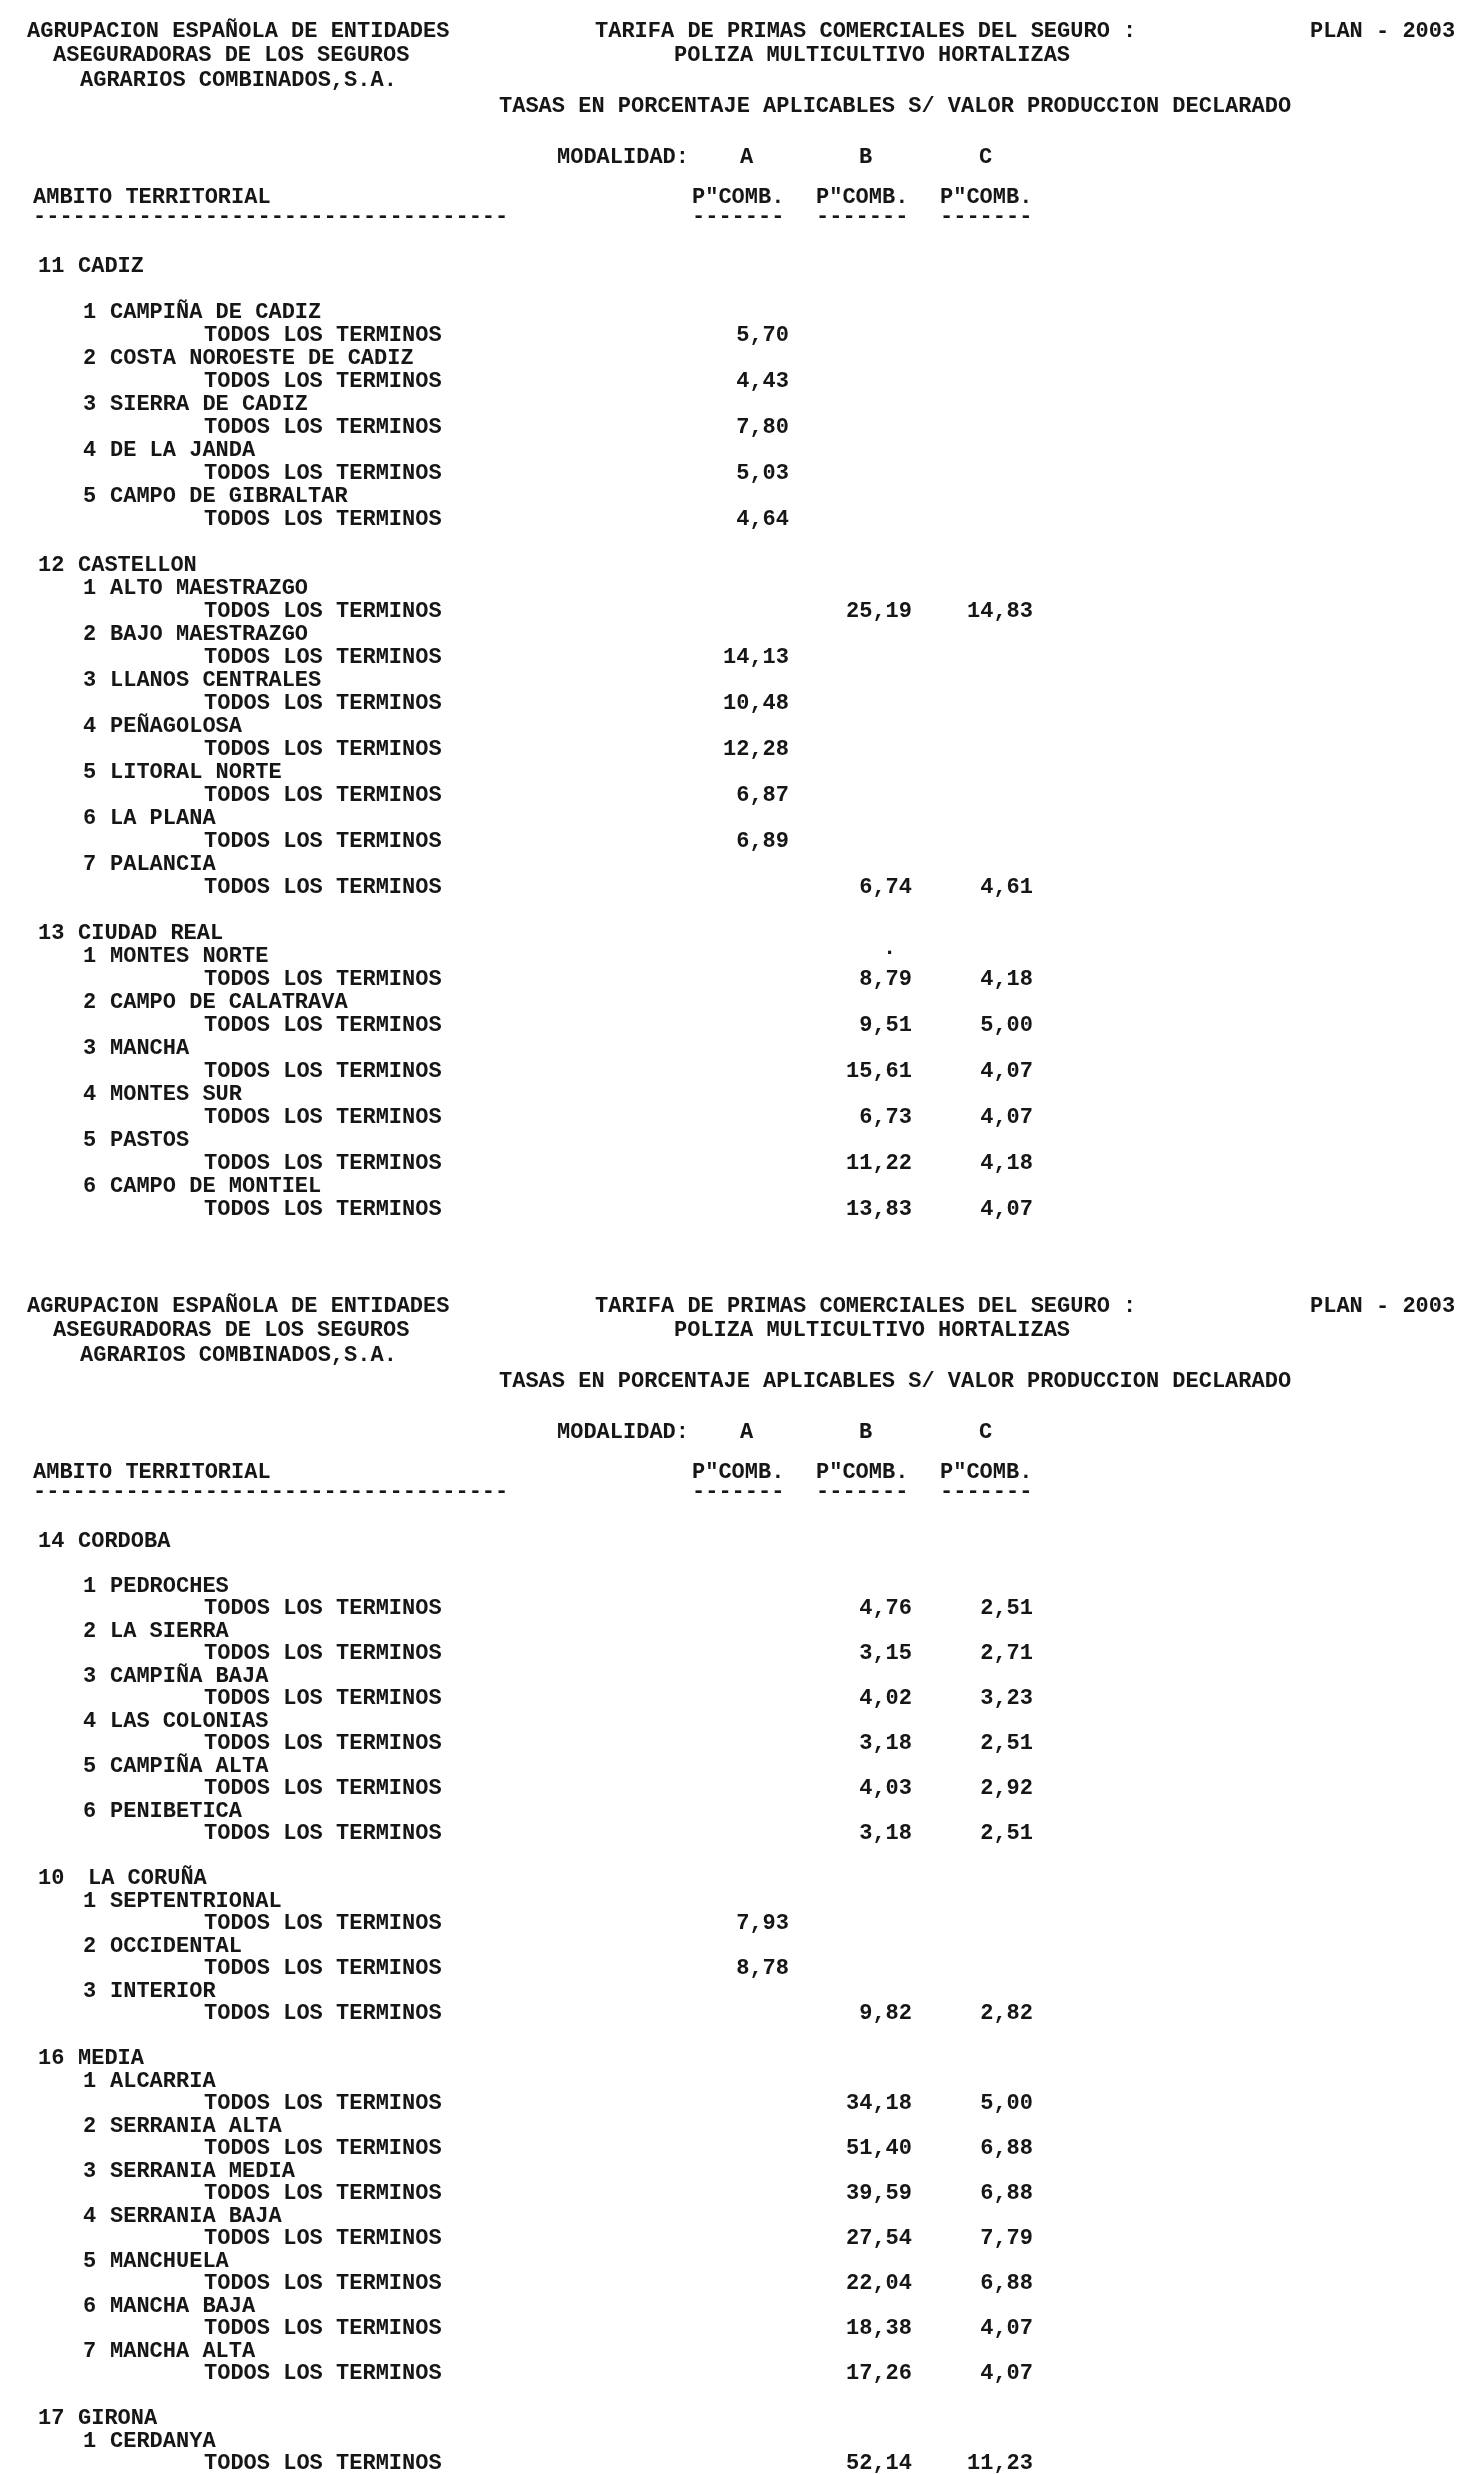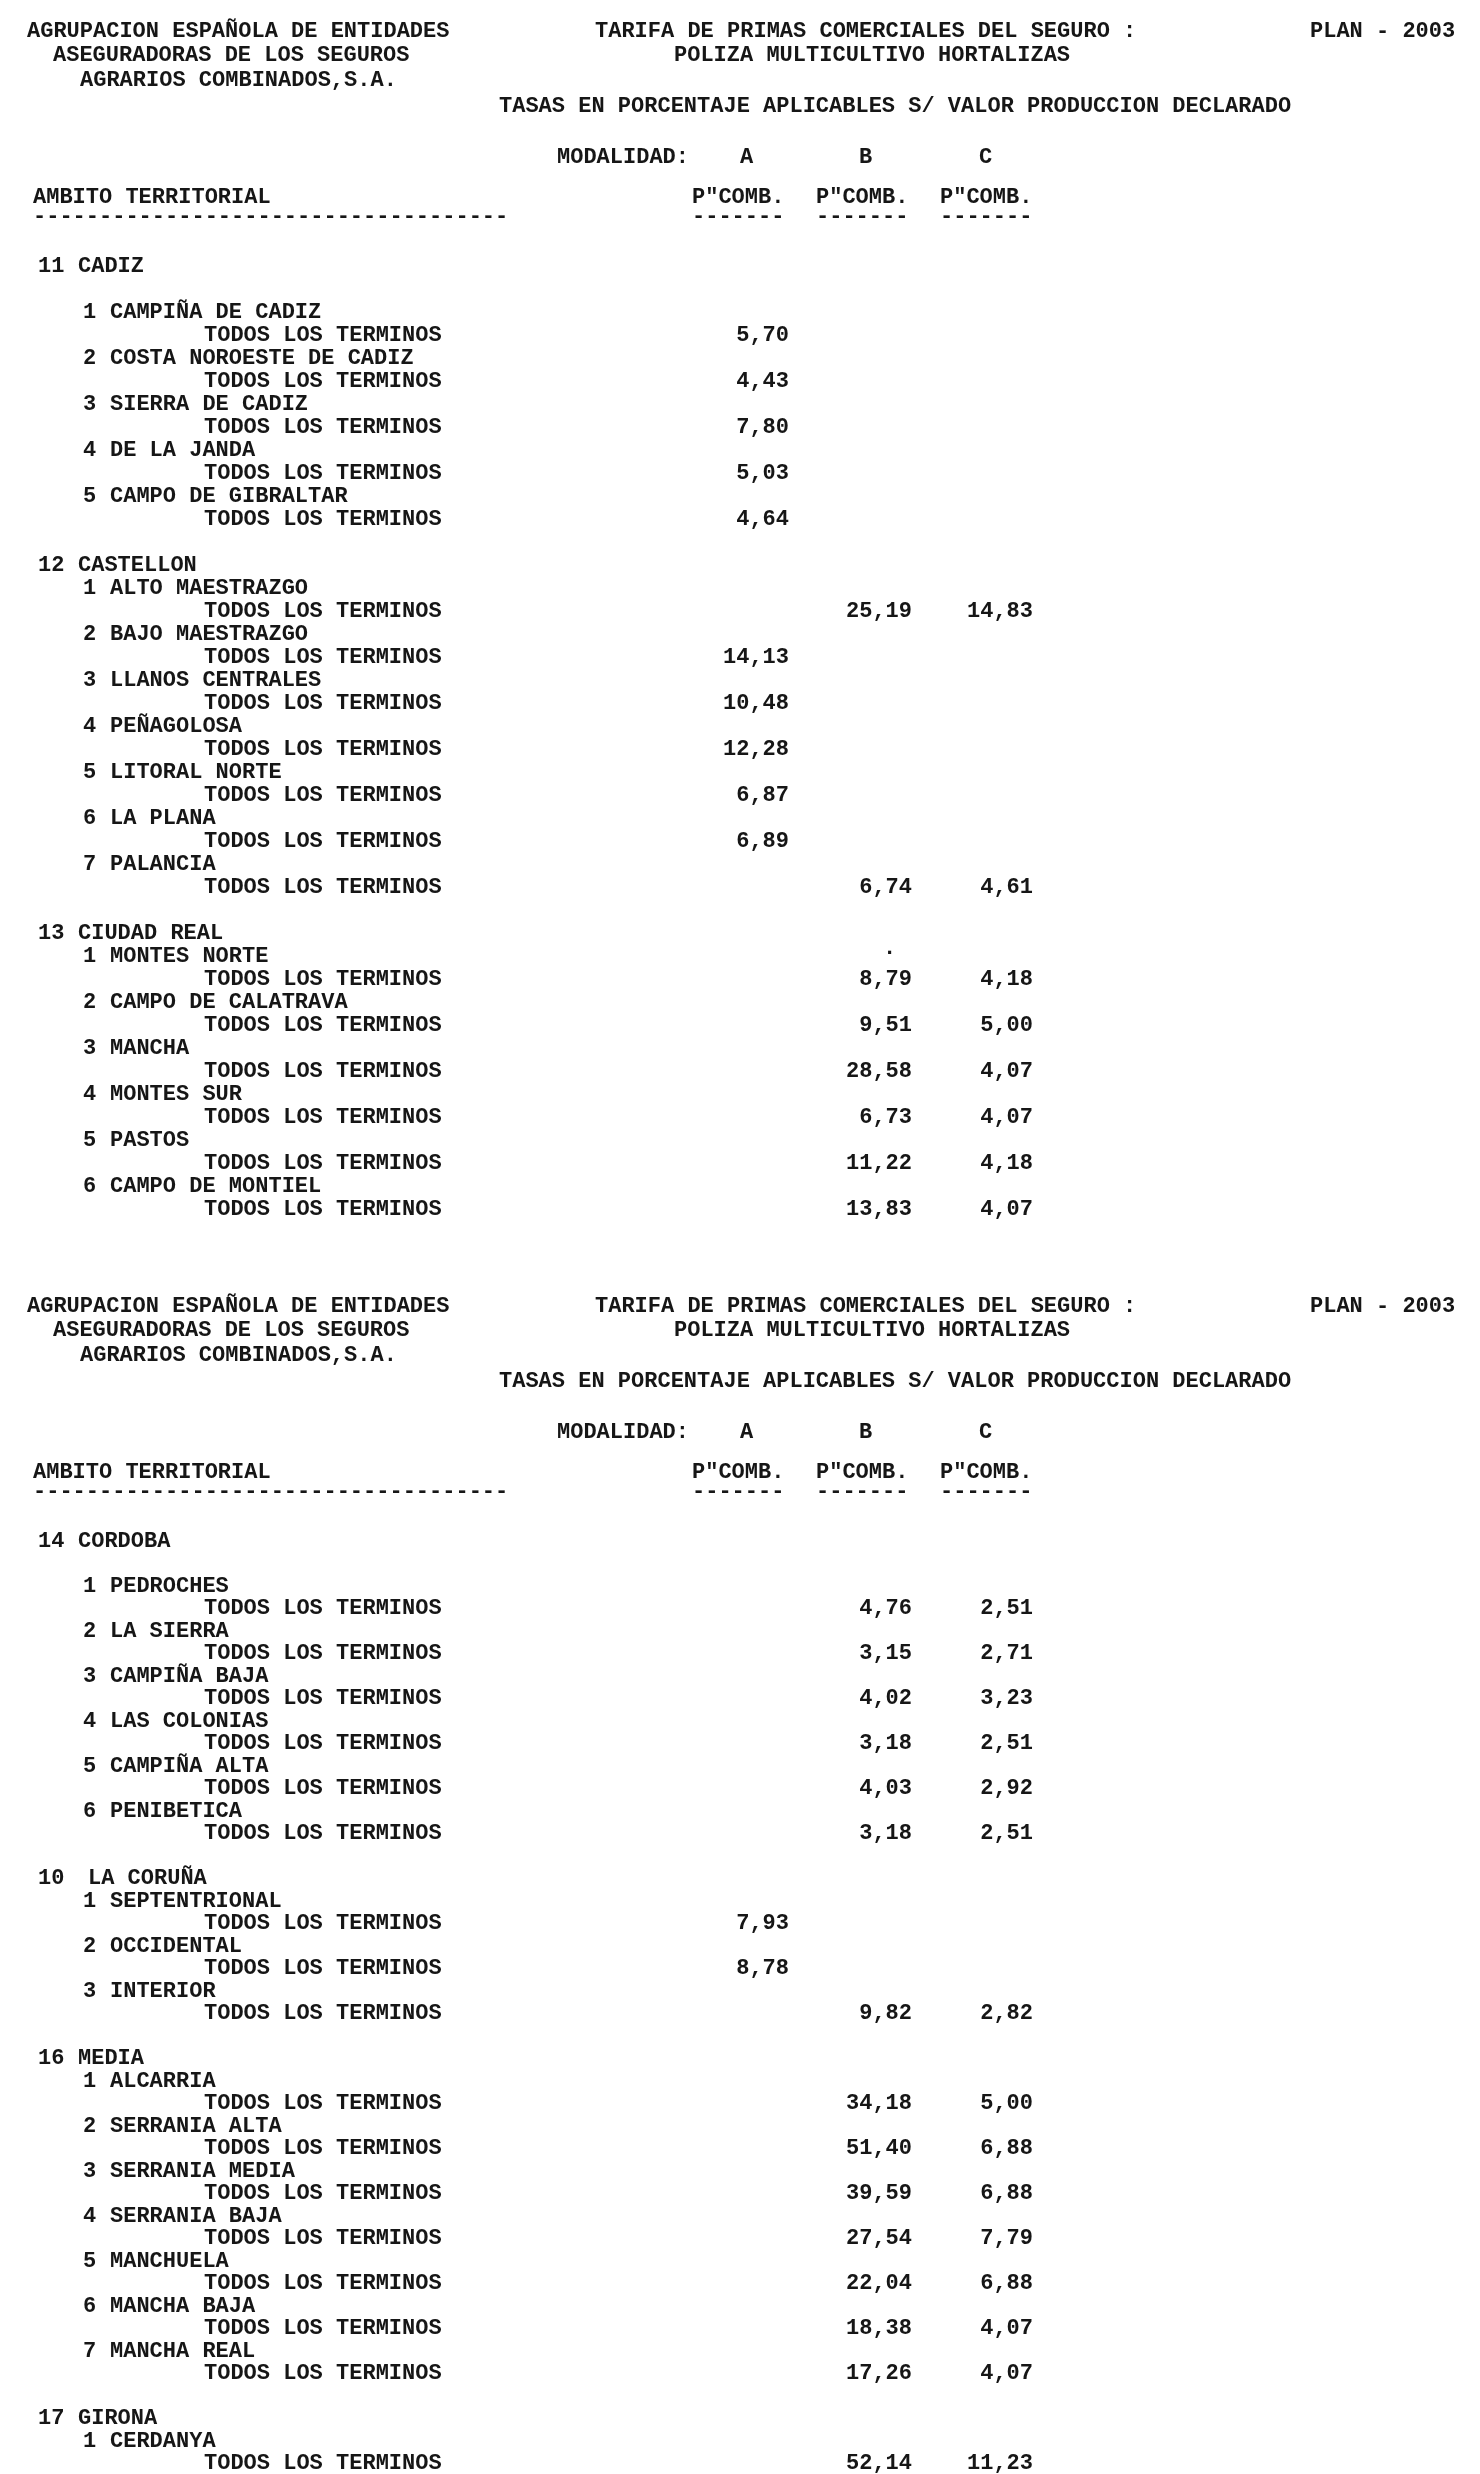--- a/index.html
+++ b/index.html
@@ -104,7 +104,7 @@
       <div class="ln" style="top: 991px;"><span class="x-cnum">2</span><span class="x-cname">CAMPO DE CALATRAVA</span></div>
       <div class="ln" style="top: 1014px;"><span class="x-scope">TODOS LOS TERMINOS</span><span class="val val-a"></span><span class="val val-b">9,51</span><span class="val val-c">5,00</span></div>
       <div class="ln" style="top: 1037px;"><span class="x-cnum">3</span><span class="x-cname">MANCHA</span></div>
-      <div class="ln" style="top: 1060px;"><span class="x-scope">TODOS LOS TERMINOS</span><span class="val val-a"></span><span class="val val-b">28,58</span><span class="val val-c">4,07</span></div>
+      <div class="ln" style="top: 1060px;"><span class="x-scope">TODOS LOS TERMINOS</span><span class="val val-a"></span><span class="val val-b">15,61</span><span class="val val-c">4,07</span></div>
       <div class="ln" style="top: 1083px;"><span class="x-cnum">4</span><span class="x-cname">MONTES SUR</span></div>
       <div class="ln" style="top: 1106px;"><span class="x-scope">TODOS LOS TERMINOS</span><span class="val val-a"></span><span class="val val-b">6,73</span><span class="val val-c">4,07</span></div>
       <div class="ln" style="top: 1129px;"><span class="x-cnum">5</span><span class="x-cname">PASTOS</span></div>

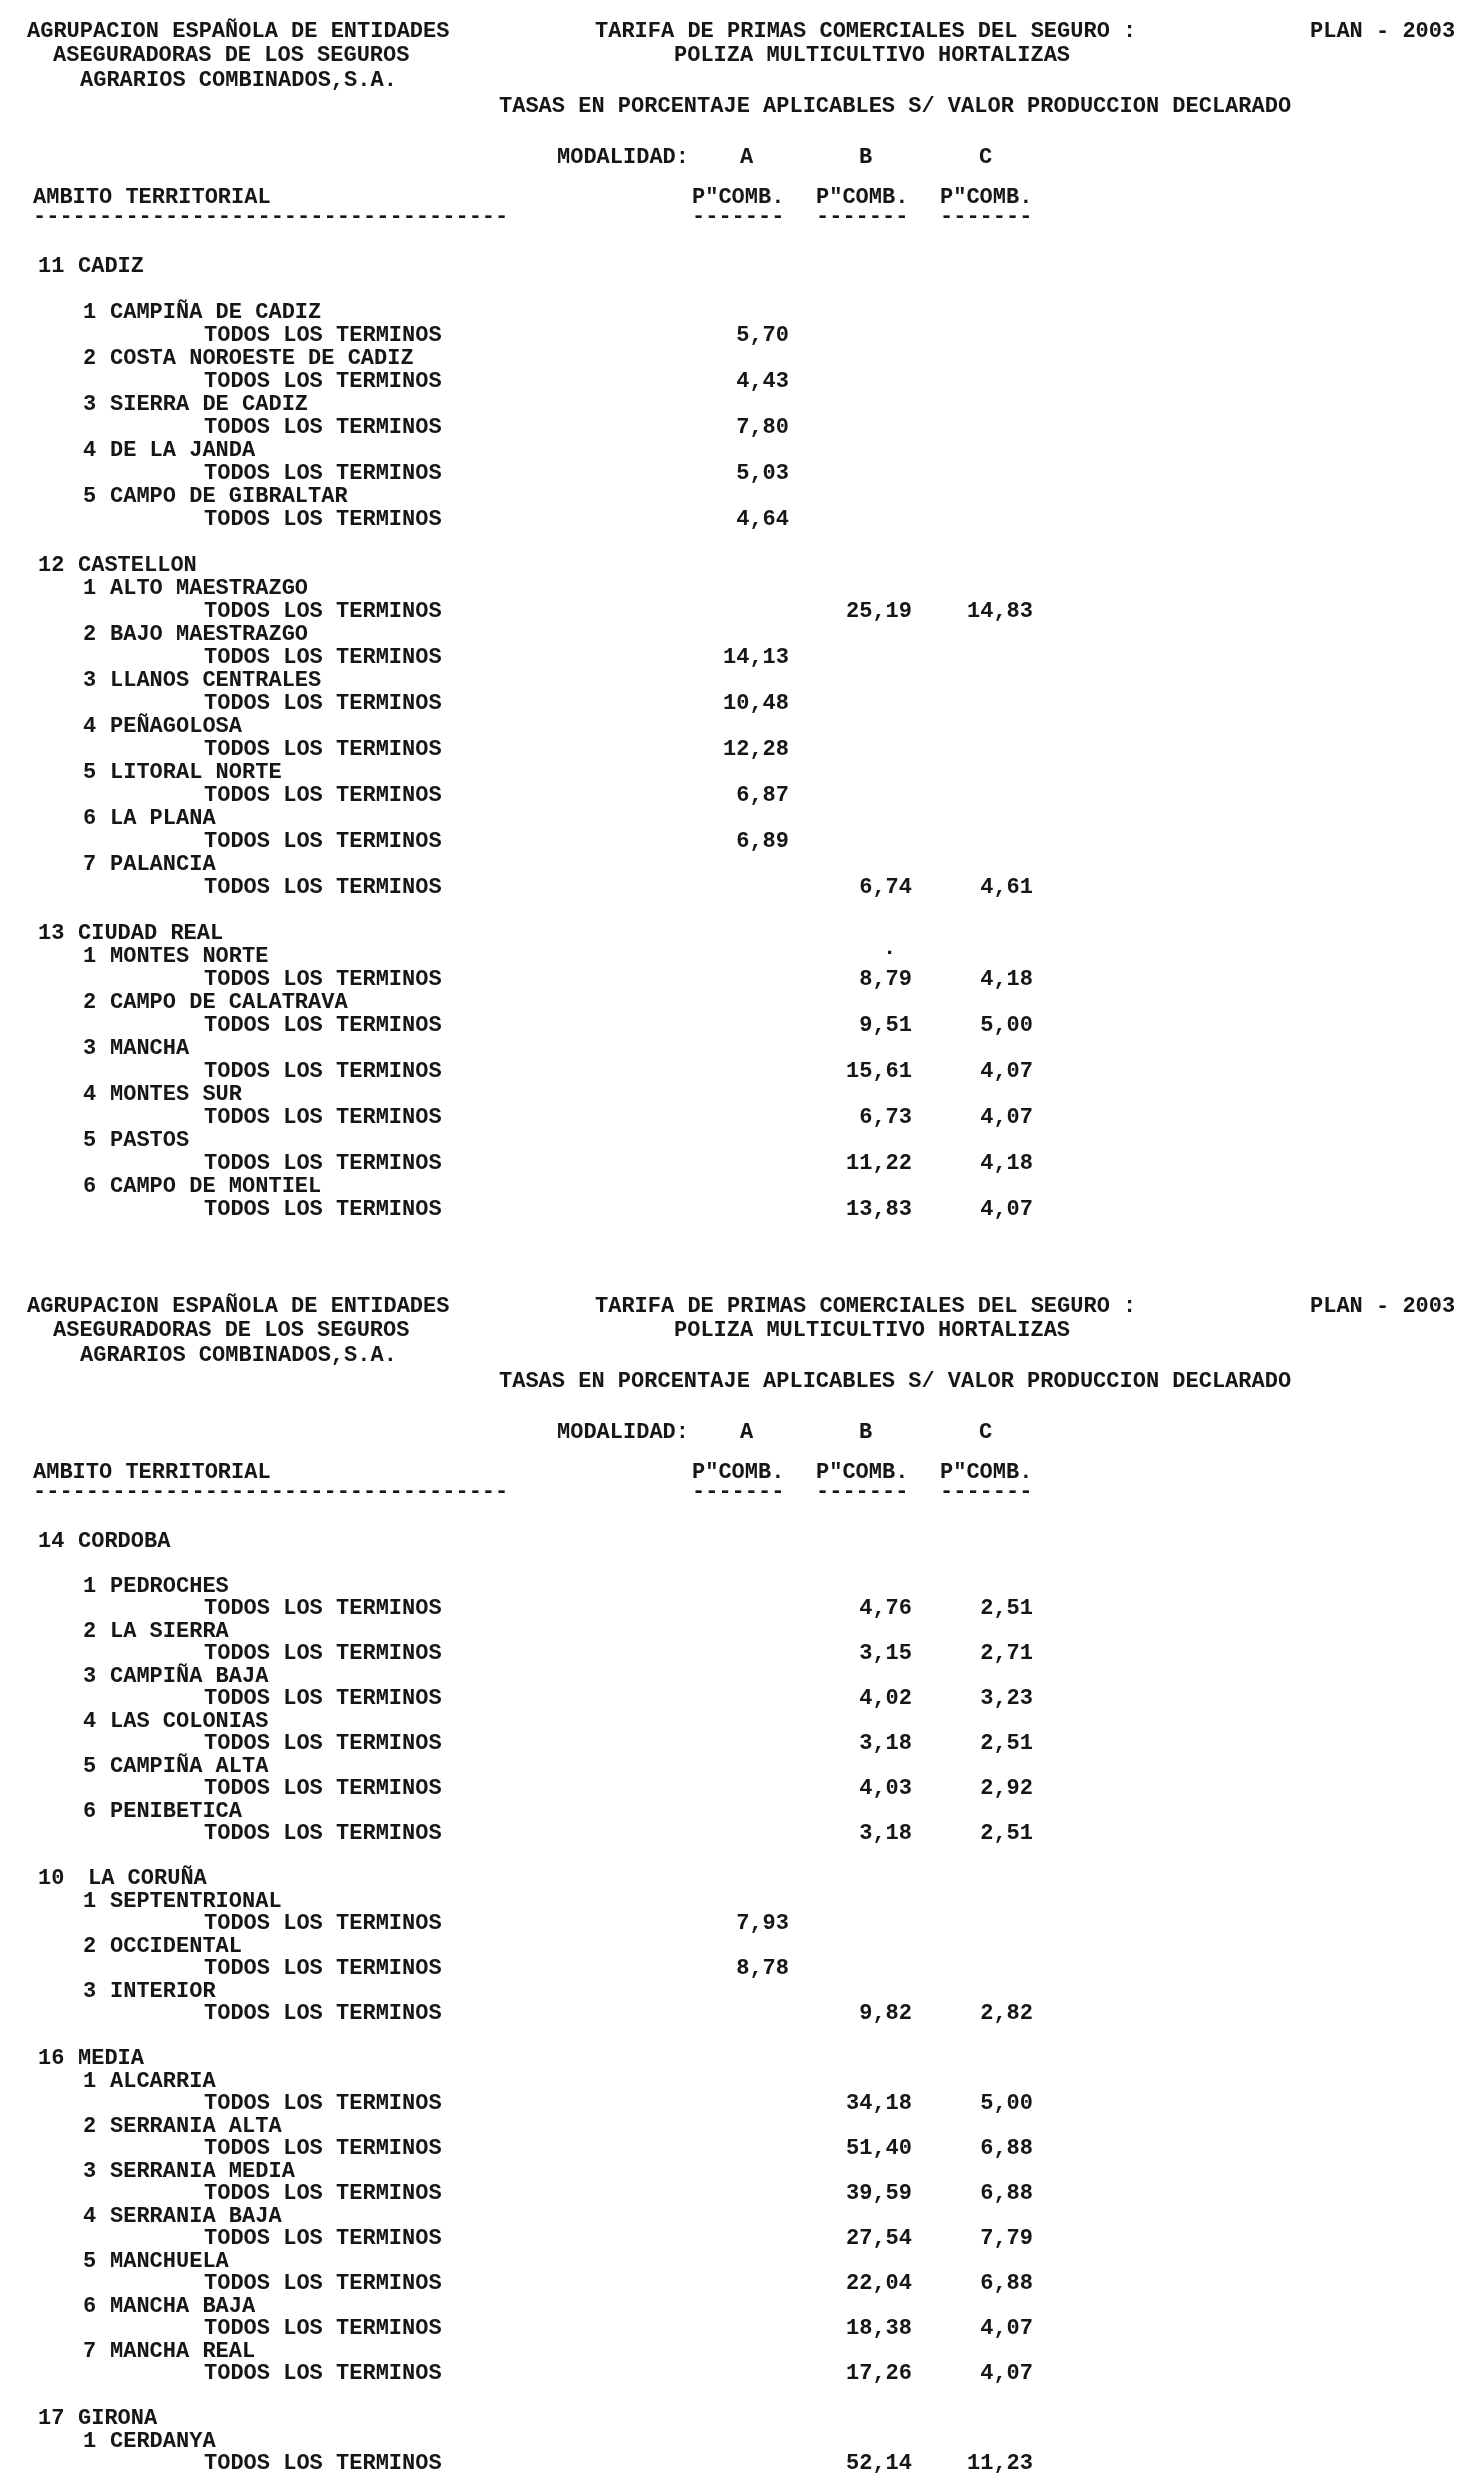--- a/index.html
+++ b/index.html
@@ -183,7 +183,7 @@
       <div class="ln" style="top: 997px;"><span class="x-scope">TODOS LOS TERMINOS</span><span class="val val-a"></span><span class="val val-b">22,04</span><span class="val val-c">6,88</span></div>
       <div class="ln" style="top: 1020px;"><span class="x-cnum">6</span><span class="x-cname">MANCHA BAJA</span></div>
       <div class="ln" style="top: 1042px;"><span class="x-scope">TODOS LOS TERMINOS</span><span class="val val-a"></span><span class="val val-b">18,38</span><span class="val val-c">4,07</span></div>
-      <div class="ln" style="top: 1065px;"><span class="x-cnum">7</span><span class="x-cname">MANCHA REAL</span></div>
+      <div class="ln" style="top: 1065px;"><span class="x-cnum">7</span><span class="x-cname">MANCHA ALTA</span></div>
       <div class="ln" style="top: 1087px;"><span class="x-scope">TODOS LOS TERMINOS</span><span class="val val-a"></span><span class="val val-b">17,26</span><span class="val val-c">4,07</span></div>
       <div class="ln" style="top: 1132px;"><span class="x-prov">17</span><span style="left: 78px;">GIRONA</span></div>
       <div class="ln" style="top: 1155px;"><span class="x-cnum">1</span><span class="x-cname">CERDANYA</span></div>

